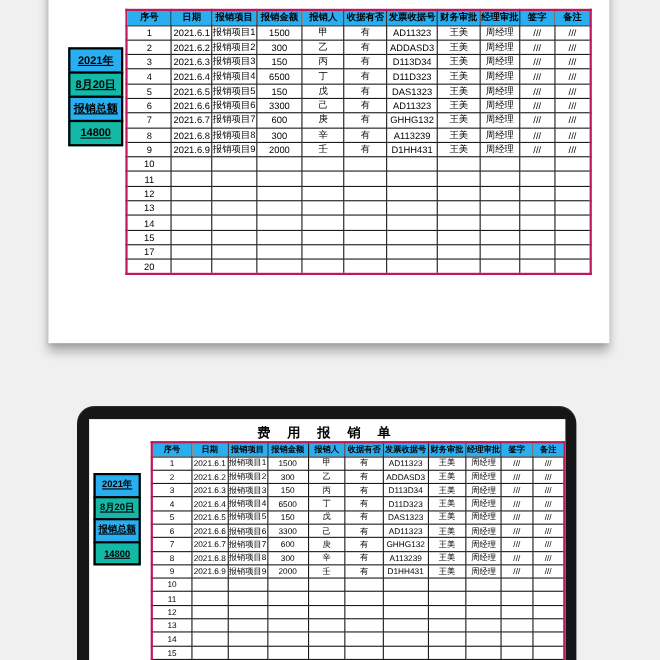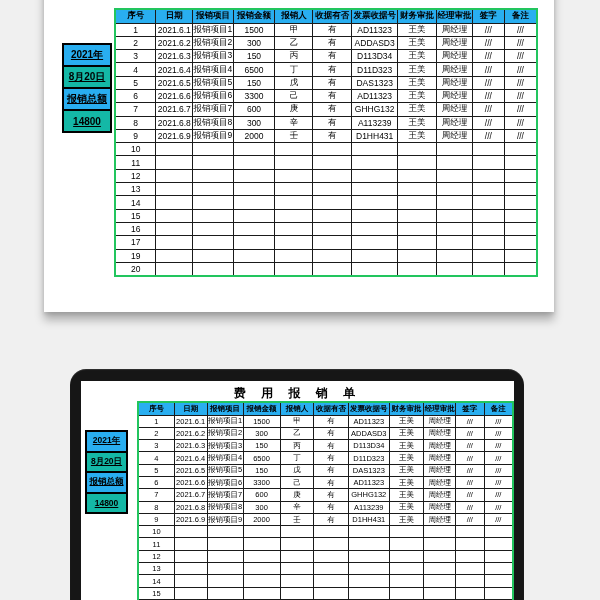--- a/index.html
+++ b/index.html
@@ -23,7 +23,7 @@
 
   .tbl-wrap { position:absolute; }
   .doc-tbl { left:70px; top:38px; width:424px; }
-  table { border-collapse:collapse; width:100%; table-layout:fixed; border:2px solid #22c55e; }
+  table { border-collapse:collapse; width:100%; table-layout:fixed; border:2px solid #be185d; }
   th, td { border:1px solid var(--border); text-align:center; vertical-align:middle;
            overflow:hidden; white-space:nowrap; padding:0; color:#000; }
   thead th { background:var(--accent); font-weight:bold; }

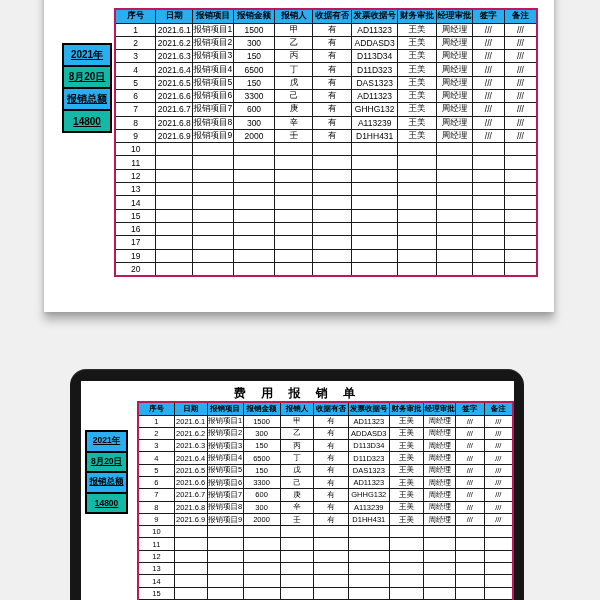--- a/index.html
+++ b/index.html
@@ -286,19 +286,6 @@
               <td></td>
             </tr>
             <tr>
-              <td>16</td>
-              <td></td>
-              <td></td>
-              <td></td>
-              <td></td>
-              <td></td>
-              <td></td>
-              <td></td>
-              <td></td>
-              <td></td>
-              <td></td>
-            </tr>
-            <tr>
               <td>17</td>
               <td></td>
               <td></td>

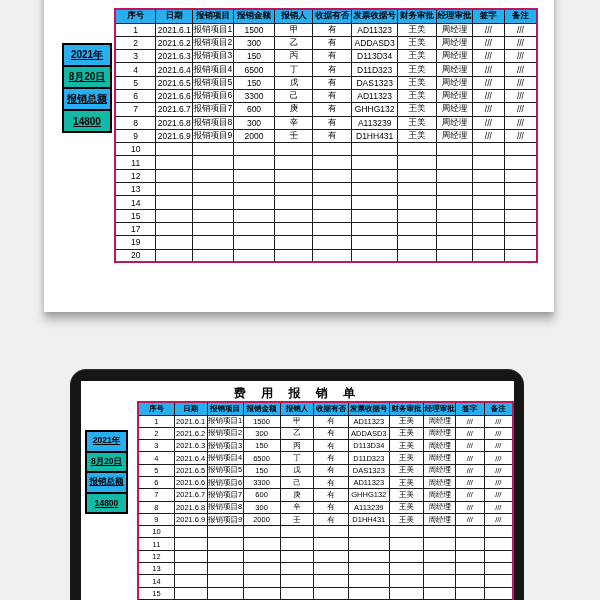--- a/index.html
+++ b/index.html
@@ -299,19 +299,6 @@
               <td></td>
             </tr>
             <tr>
-              <td>19</td>
-              <td></td>
-              <td></td>
-              <td></td>
-              <td></td>
-              <td></td>
-              <td></td>
-              <td></td>
-              <td></td>
-              <td></td>
-              <td></td>
-            </tr>
-            <tr>
               <td>20</td>
               <td></td>
               <td></td>

